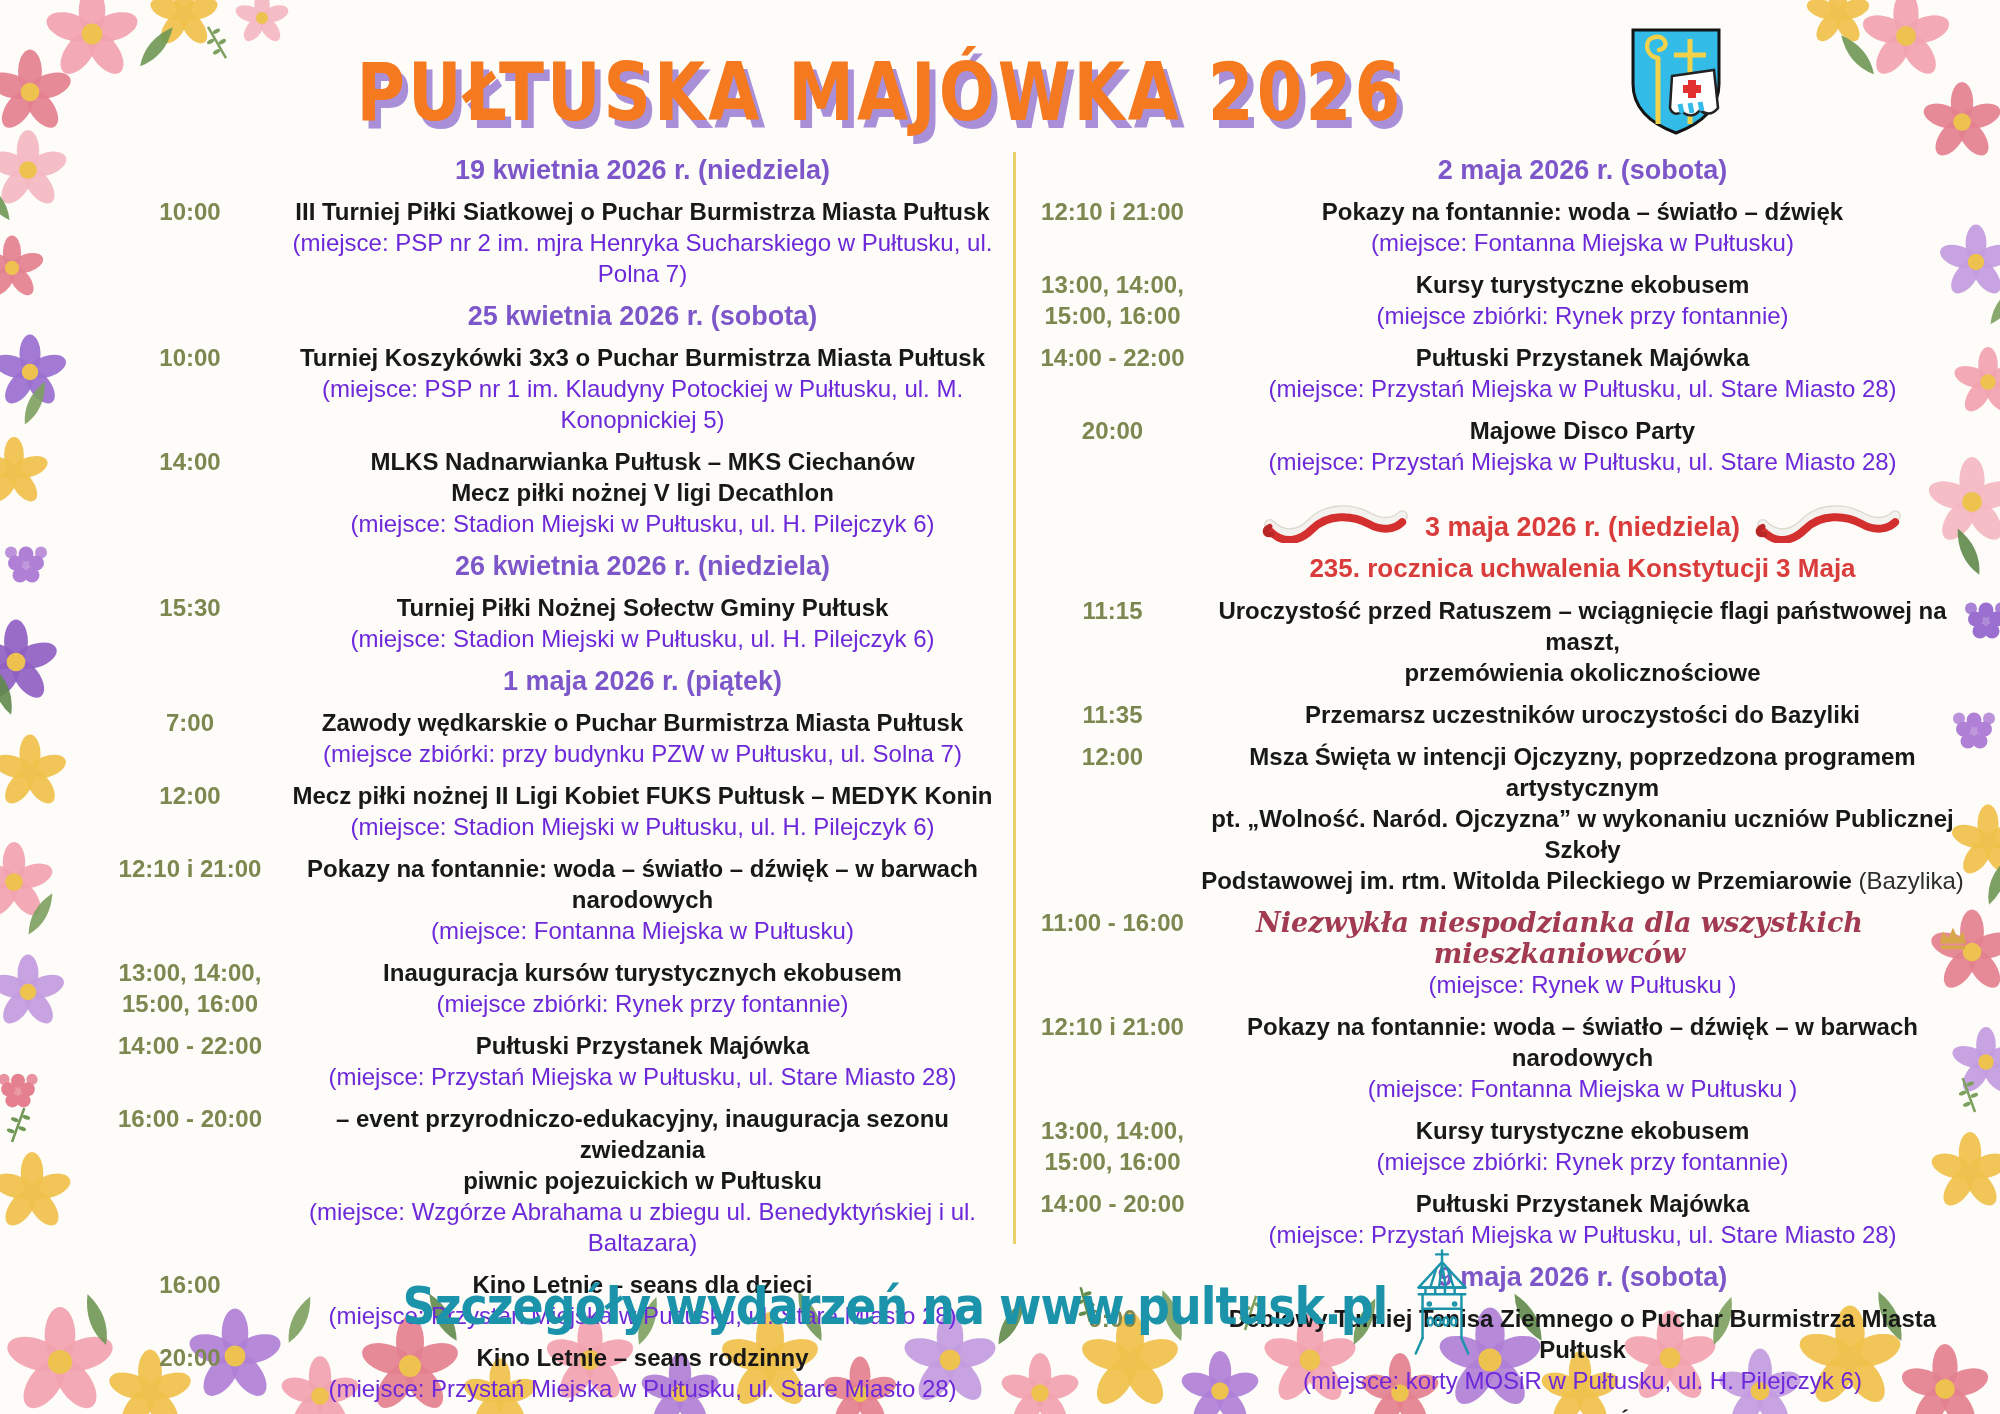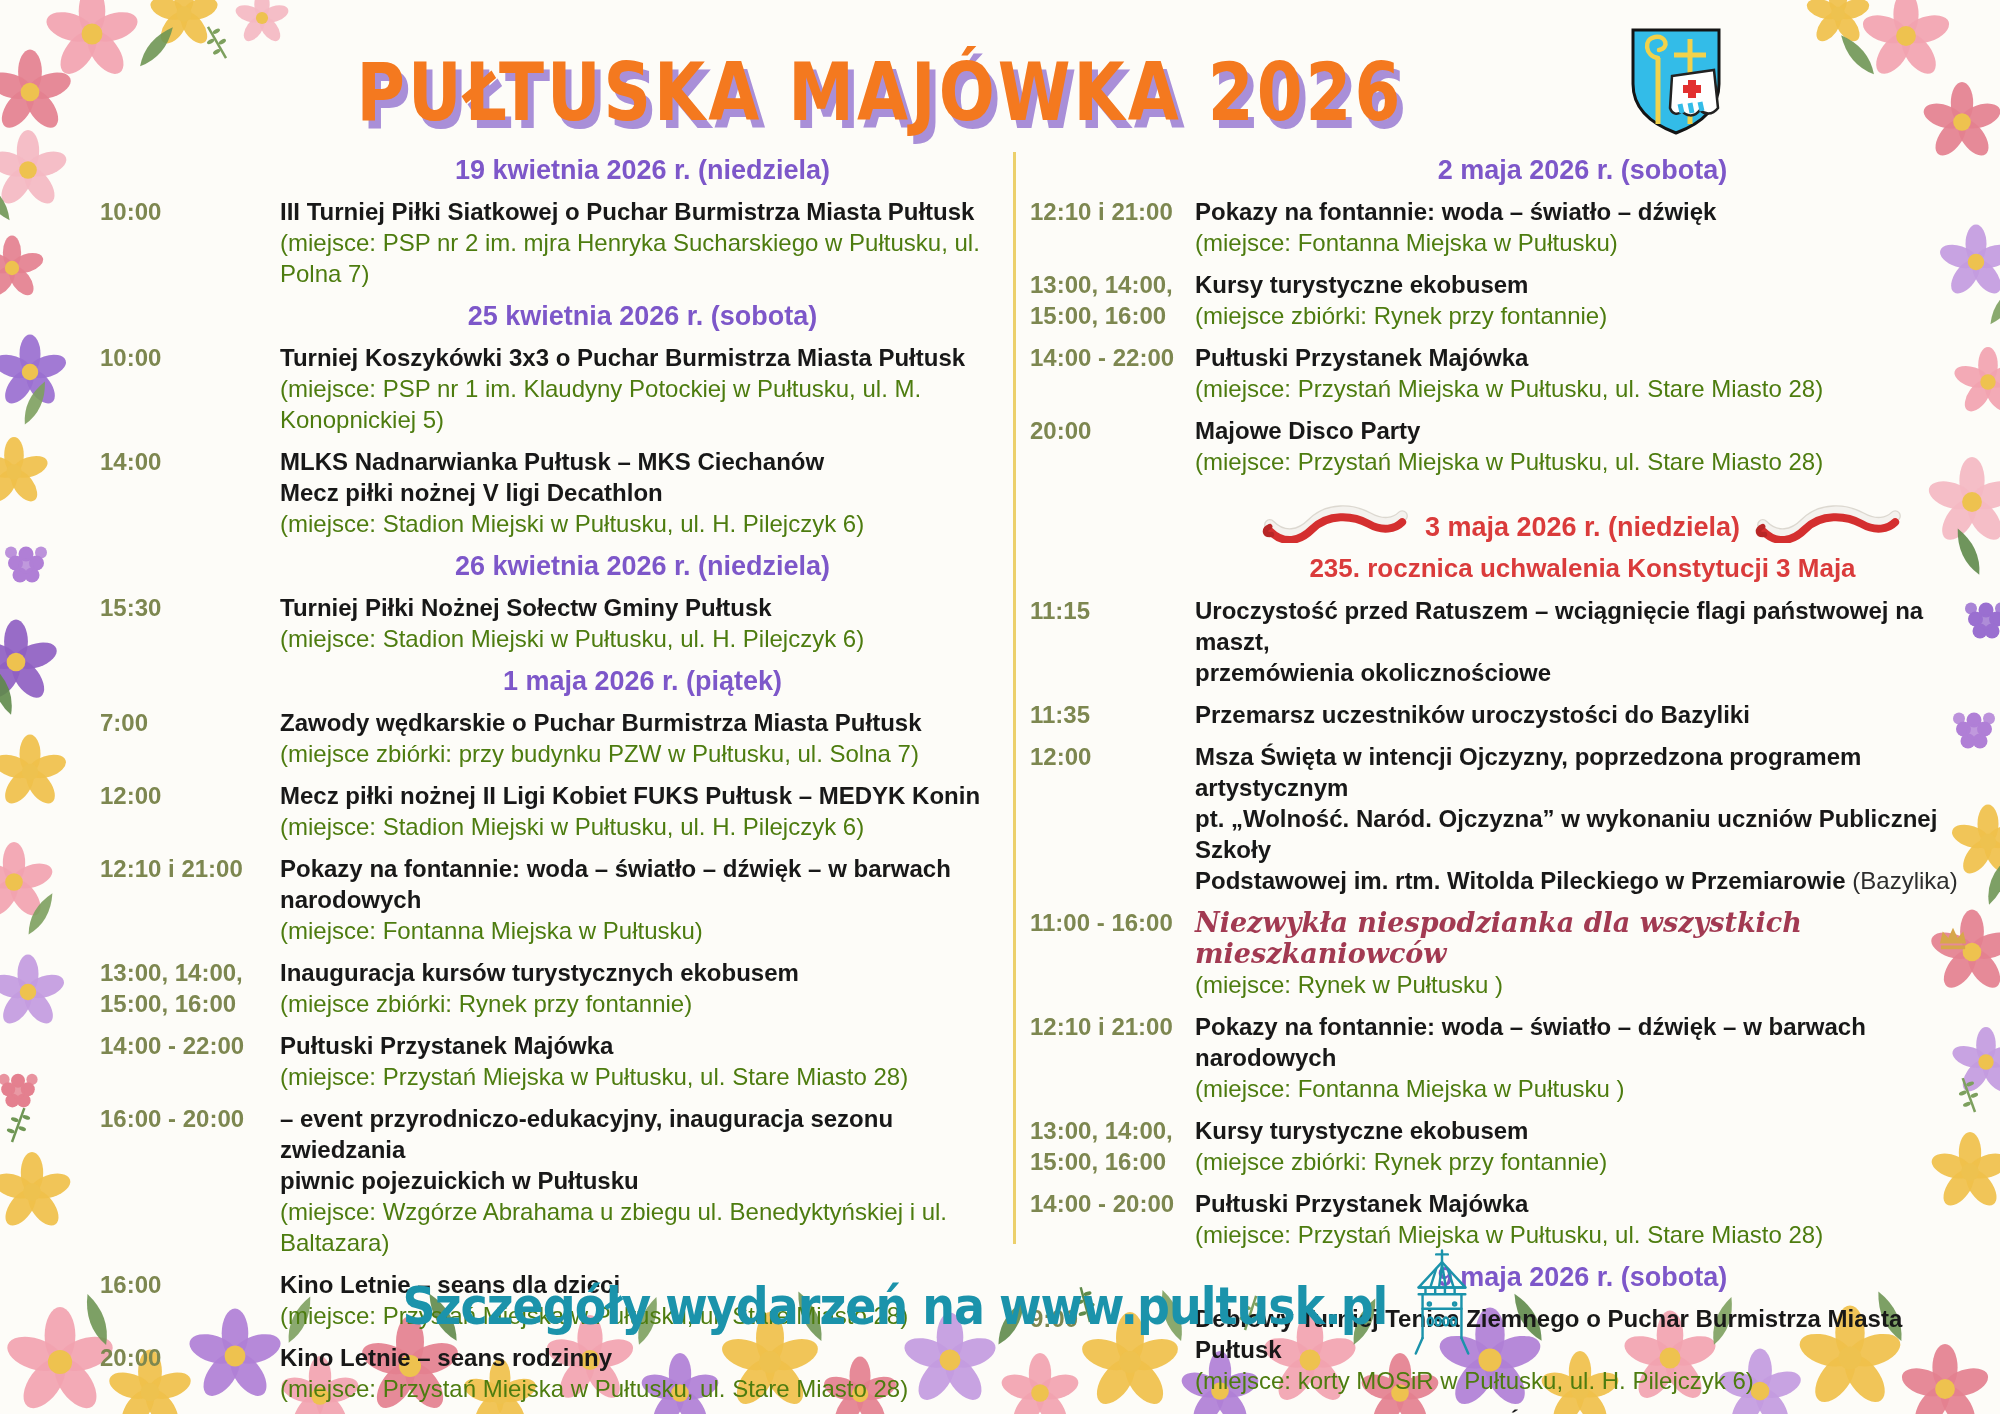--- a/index.html
+++ b/index.html
@@ -29,7 +29,7 @@
   .sec-head.red{color:#da3b3b;margin-top:26px;}
   .sec-sub{color:#da3b3b;font-weight:bold;font-size:26px;line-height:30px;text-align:center;margin:0 0 12px;}
   .col-right .sec-sub{padding-left:165px;}
-  .ev{display:flex;margin-bottom:11px;}
+  .ev{display:flex;margin-bottom:11px;text-align:center;}
   .time{flex:none;color:#7d8750;font-weight:bold;}
   .col-left .time{width:180px;}
   .col-right .time{width:165px;}

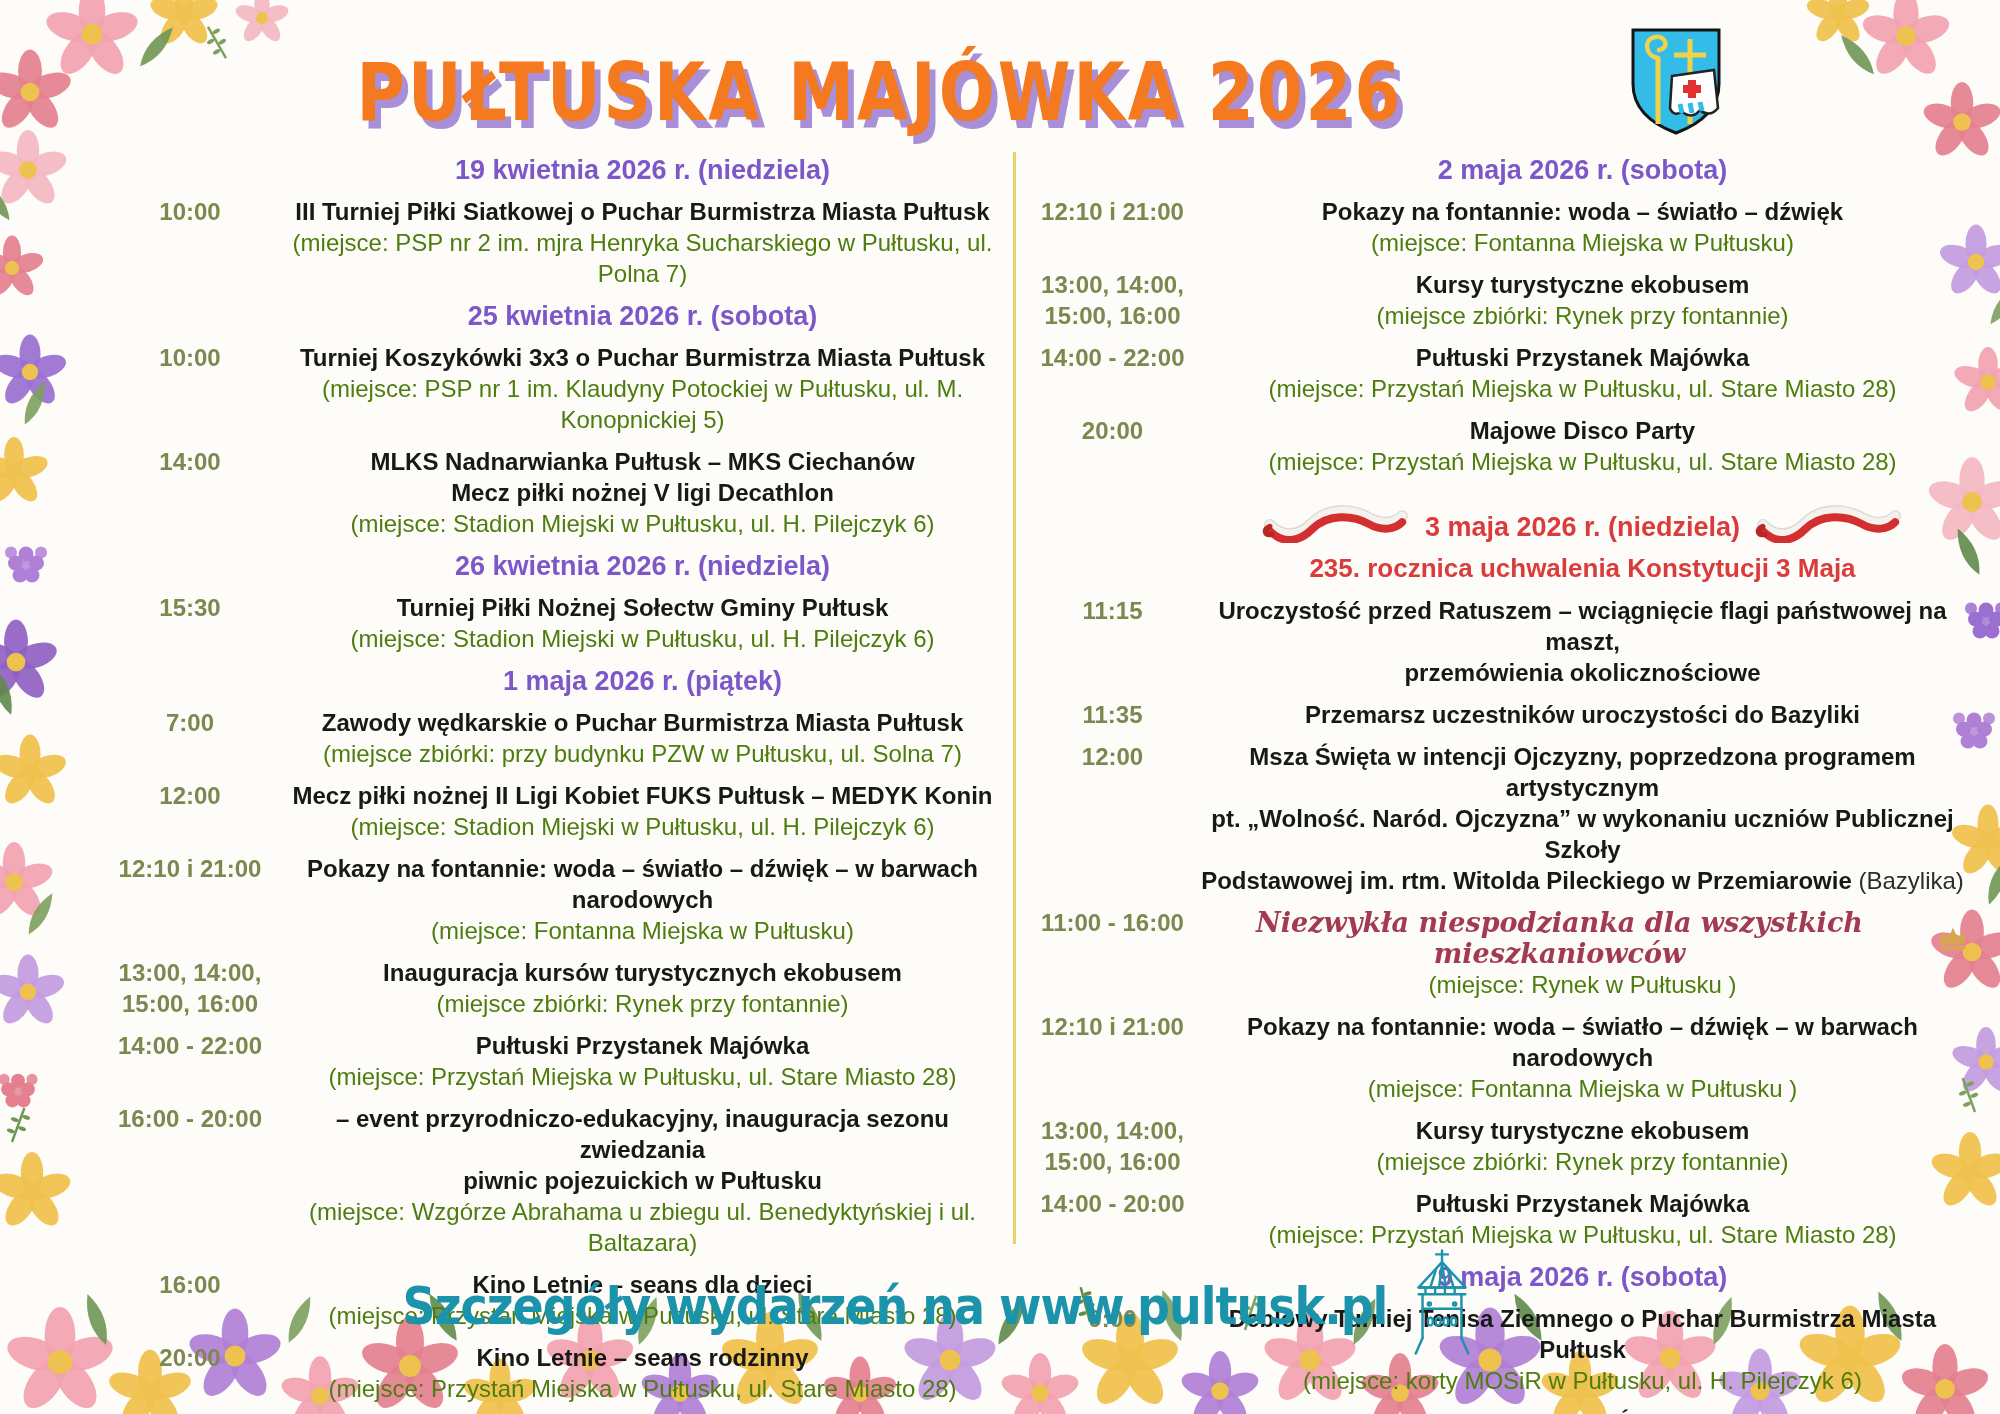--- a/index.html
+++ b/index.html
@@ -35,7 +35,7 @@
   .col-right .time{width:165px;}
   .body-cell{flex:1;min-width:0;}
   .ev-title{font-weight:bold;color:#181818;}
-  .loc{color:#4d7c0f;}
+  .loc{color:#6d28d9;}
   .suffix{font-weight:normal;color:#2d2d2d;}
   .script-title{
     font-family:"DejaVu Serif",serif;font-style:italic;font-weight:bold;

